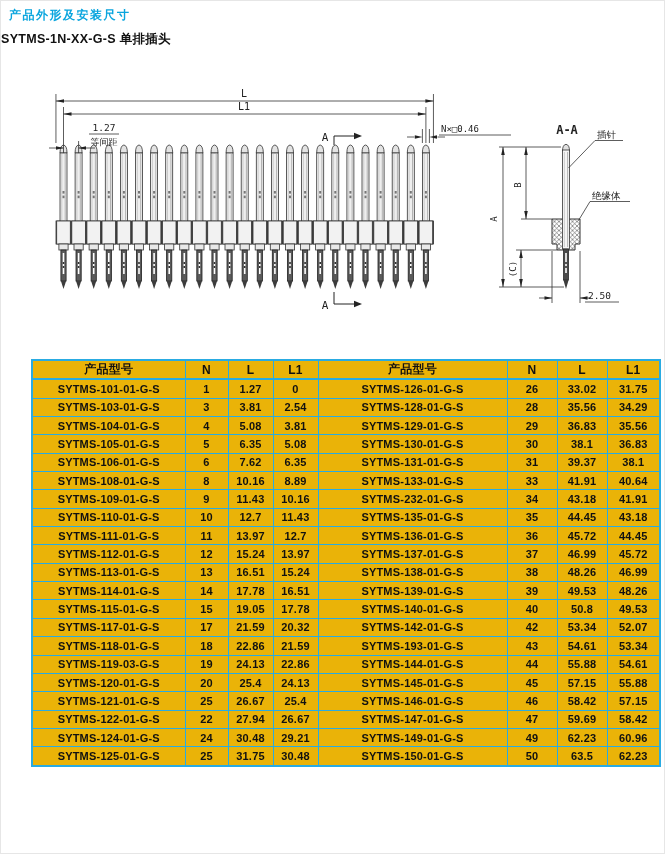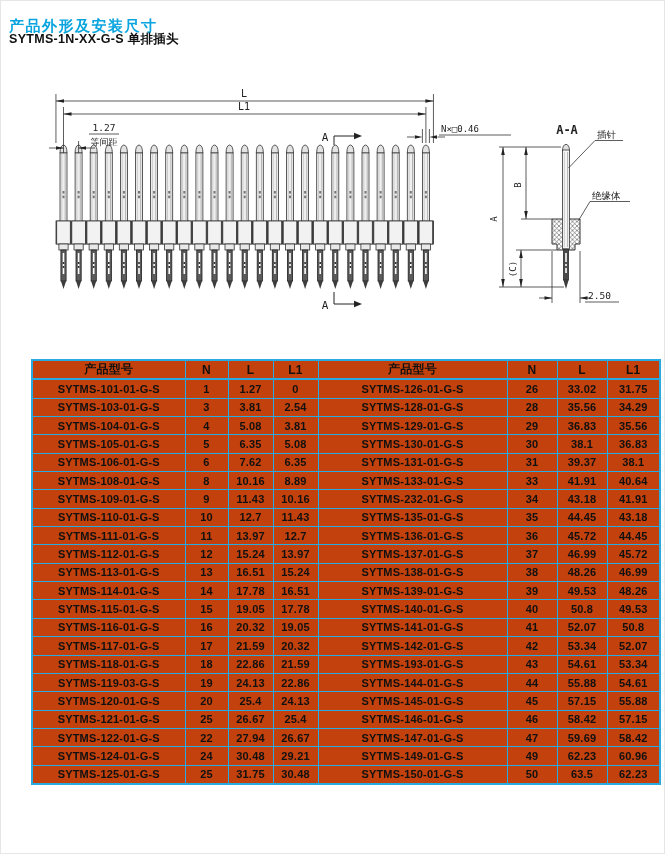--- a/index.html
+++ b/index.html
@@ -9,7 +9,7 @@
   }
   .page{position:absolute;inset:0;border:1px solid #e6e6e6;}
   .doc-title{
-    position:absolute;left:8px;top:16px;font-size:15px;font-weight:bold;
+    position:absolute;left:8px;top:6px;font-size:12px;font-weight:bold;
     color:#0aa5de;letter-spacing:1.5px;
   }
   .doc-subtitle{

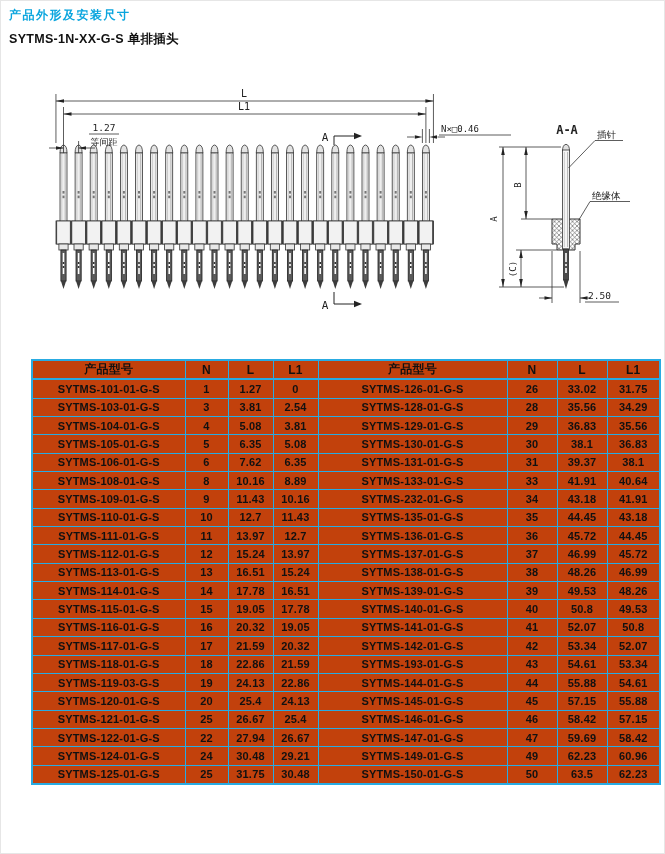--- a/index.html
+++ b/index.html
@@ -13,7 +13,7 @@
     color:#0aa5de;letter-spacing:1.5px;
   }
   .doc-subtitle{
-    position:absolute;left:8px;top:30px;font-size:12.5px;font-weight:bold;color:#111;
+    position:absolute;left:0;top:30px;font-size:12.5px;font-weight:bold;color:#111;
     letter-spacing:.3px;
   }
   svg.drawing{position:absolute;left:0;top:0;}

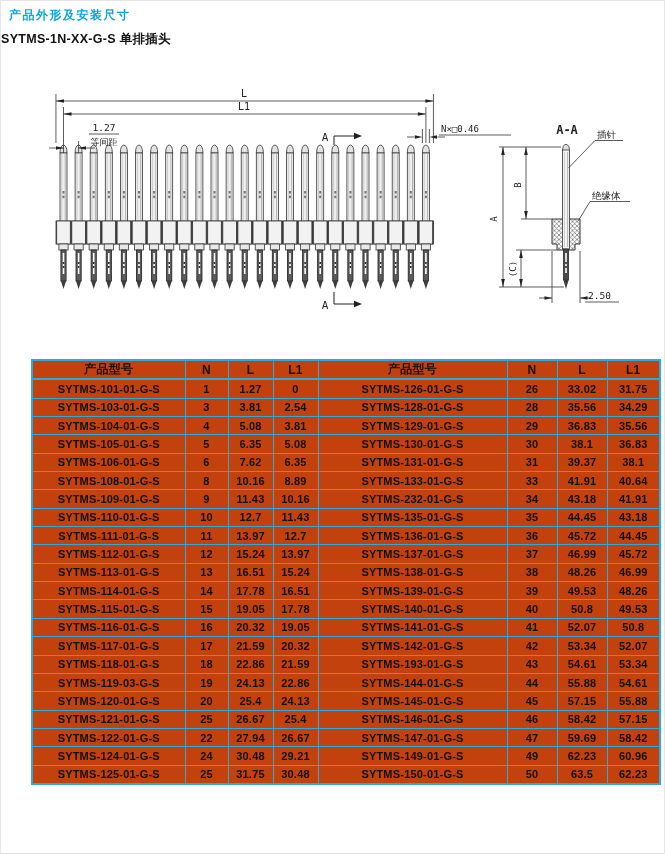--- a/index.html
+++ b/index.html
@@ -21,7 +21,7 @@
   .tablewrap{position:absolute;left:30px;top:358px;width:628px;}
   table.spec{
     width:100%;border-collapse:collapse;table-layout:fixed;
-    border:2.5px solid #29abe2;background:#c2410c;
+    border:2.5px solid #29abe2;background:#eab308;
   }
   table.spec th,table.spec td{
     border:1.4px solid #29abe2;height:17.35px;padding:0;

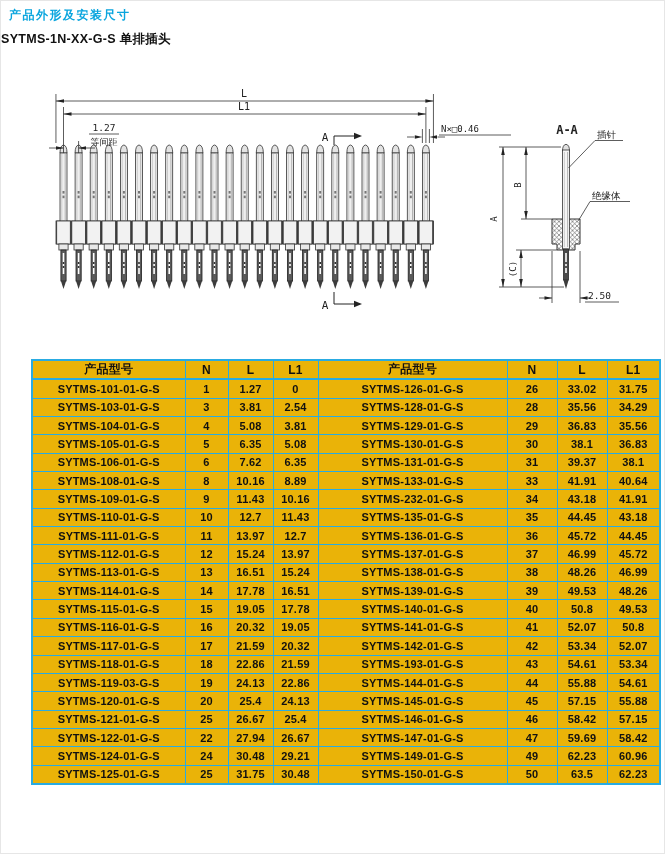--- a/index.html
+++ b/index.html
@@ -644,16 +644,6 @@
             <td>49.53</td>
           </tr>
           <tr>
-            <td>SYTMS-116-01-G-S</td>
-            <td>16</td>
-            <td>20.32</td>
-            <td>19.05</td>
-            <td>SYTMS-141-01-G-S</td>
-            <td>41</td>
-            <td>52.07</td>
-            <td>50.8</td>
-          </tr>
-          <tr>
             <td>SYTMS-117-01-G-S</td>
             <td>17</td>
             <td>21.59</td>

